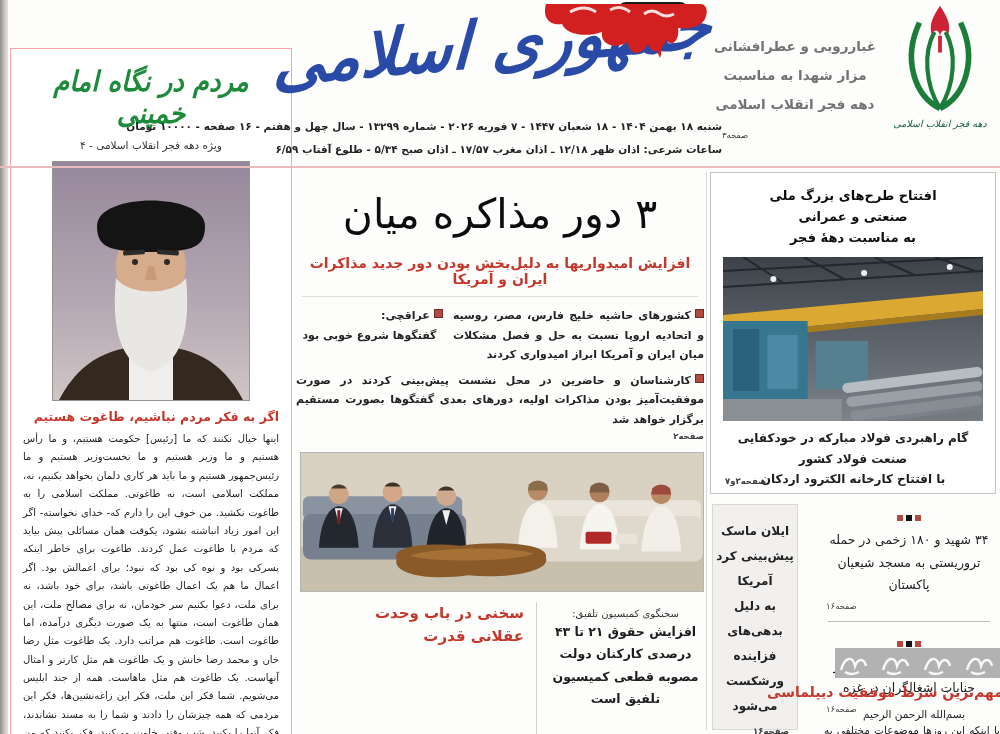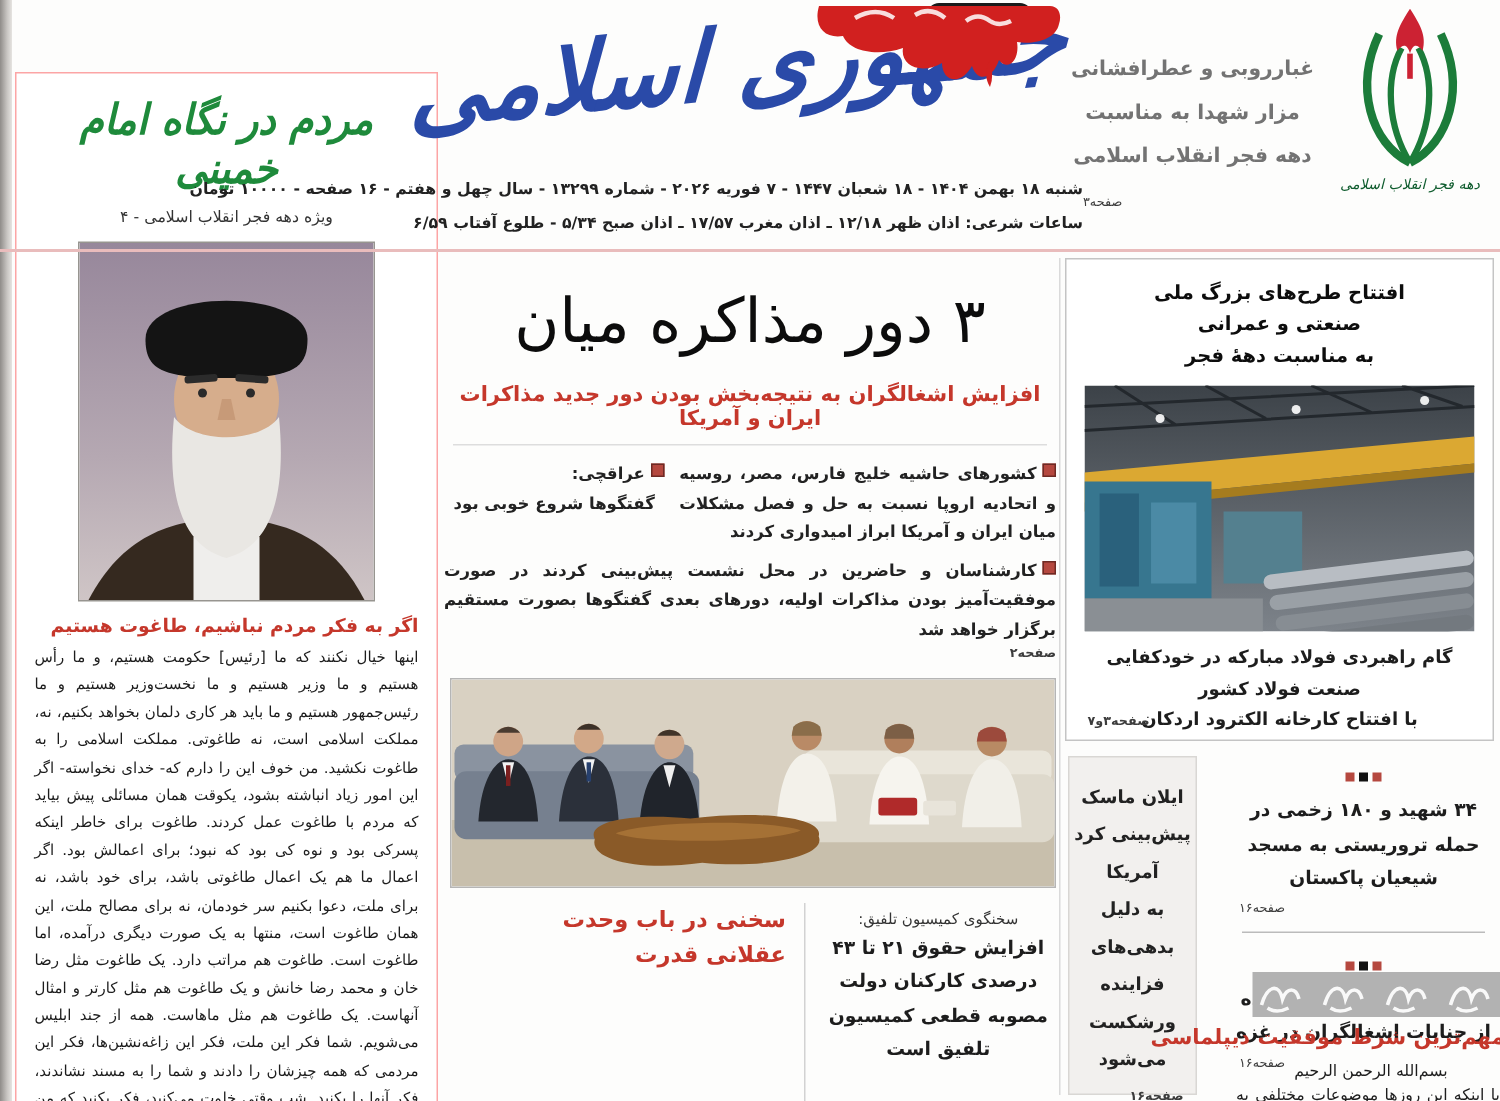--- a/index.html
+++ b/index.html
@@ -160,7 +160,7 @@
 
   <div id="lead" class="abs">
     <div class="lead-line ctr" style="margin-top:16px;">۳ دور مذاکره میان</div>
-    <div id="lead-subhead" class="ctr">افزایش اشغالگران به نتیجه‌بخش بودن دور جدید مذاکرات ایران و آمریکا</div>
+    <div id="lead-subhead" class="ctr">افزایش امیدواریها به دلیل‌بخش بودن دور جدید مذاکرات ایران و آمریکا</div>
     <div id="lead-rule"></div>
     <div id="bullets">
       <div id="bullet-row">

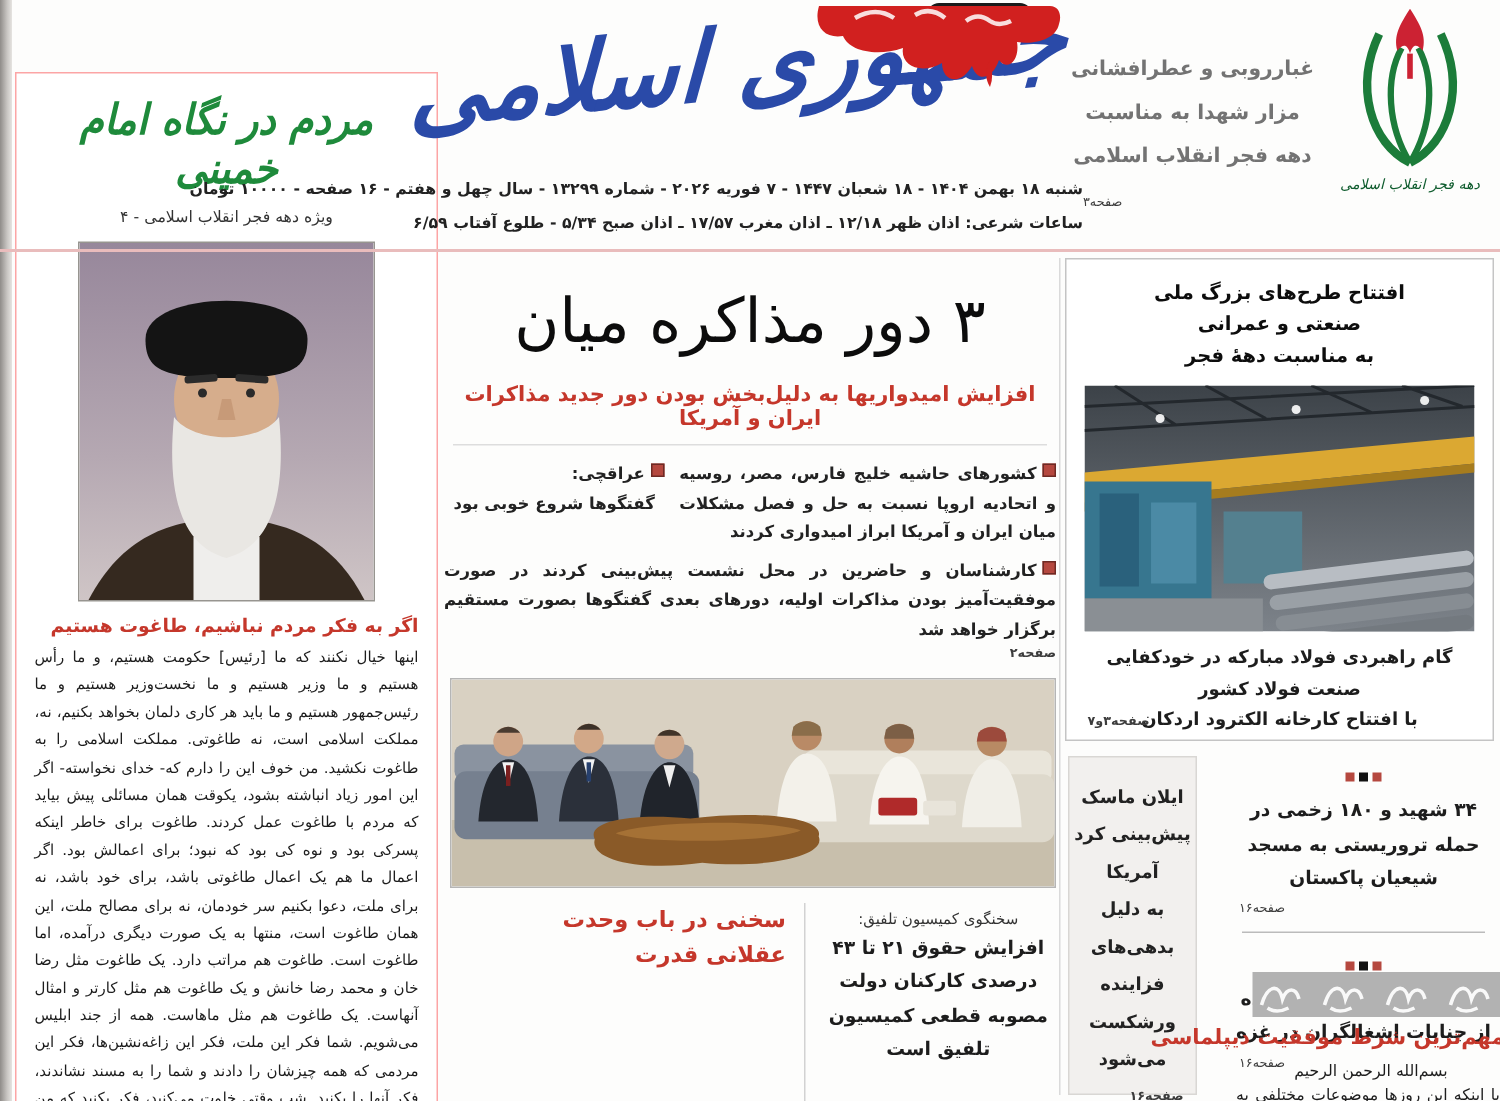--- a/index.html
+++ b/index.html
@@ -77,7 +77,7 @@
   .sep-squares{text-align:center;margin:6px 0 4px;}
   .sep-squares i{display:inline-block;width:6px;height:6px;margin:0 1.5px;}
   .sep-squares i.r{background:#b5483f;} .sep-squares i.k{background:#111;}
-  .ri-head{font-size:12.5px;font-weight:bold;text-align:center;line-height:1.8;}
+  .ri-head{font-size:12.5px;font-weight:normal;text-align:center;line-height:1.8;}
   .ri-pgref{margin:4px 0 0 4px;text-align:left;}
   .ri-rule{border-top:1px solid #bbb;margin:10px 6px;}
   

